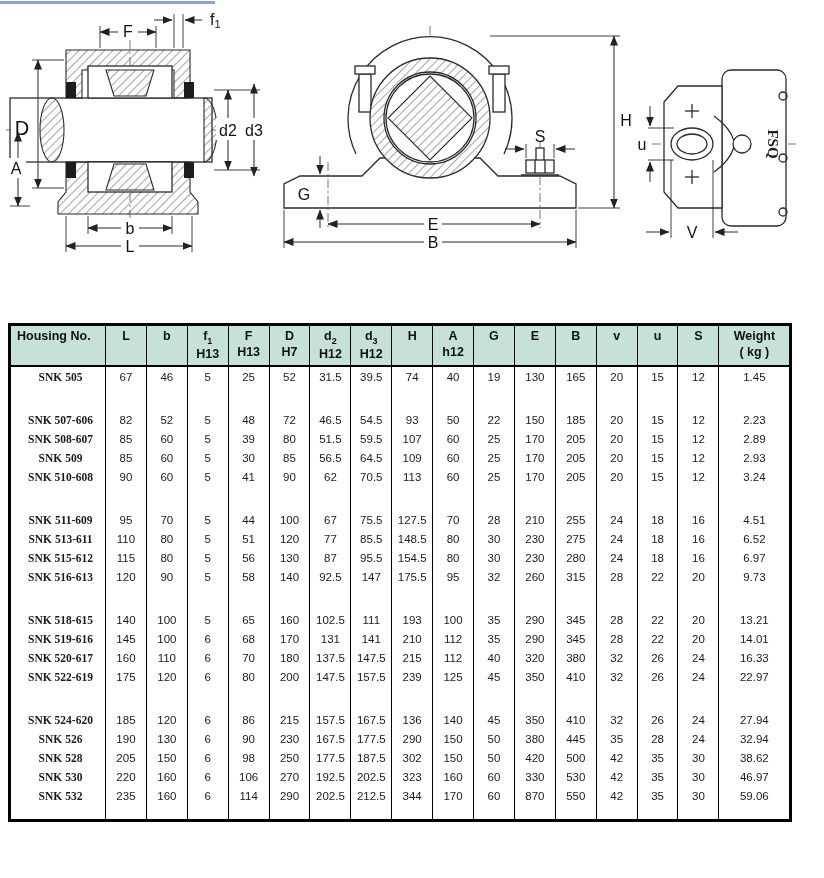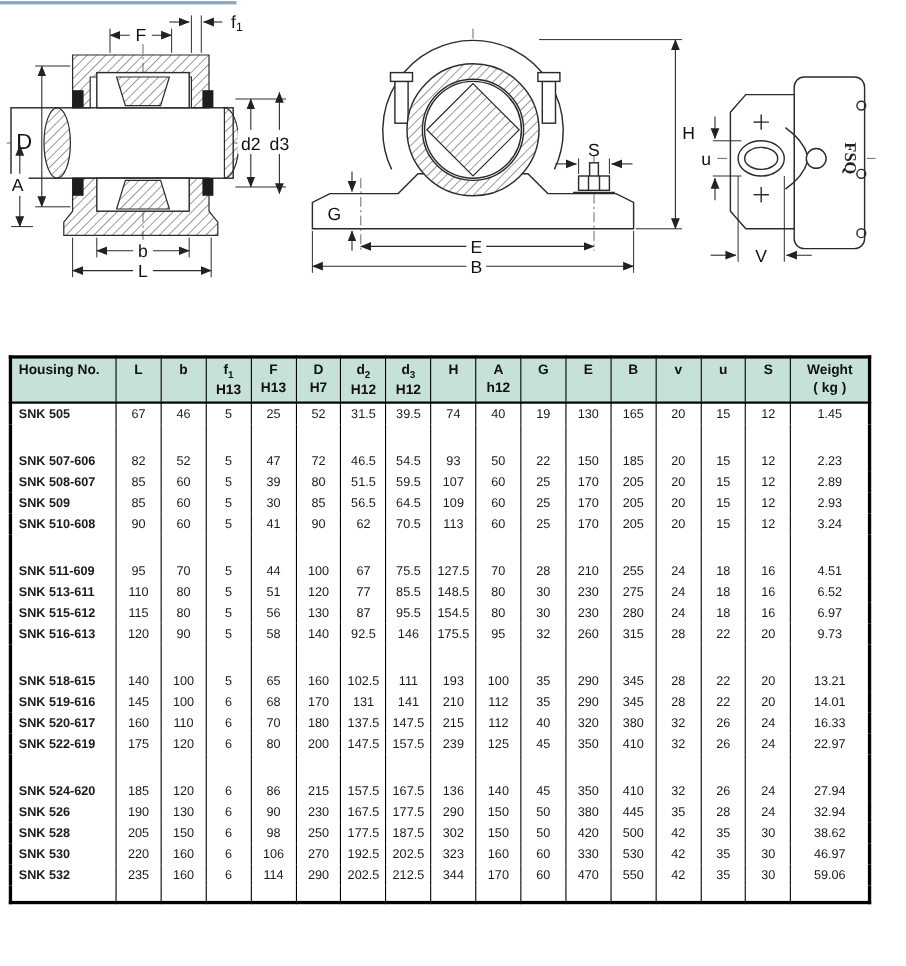--- a/index.html
+++ b/index.html
@@ -34,7 +34,7 @@
   table.spec thead tr{border-bottom:2.5px solid #000;}
   table.spec td{border-left:1.2px solid #000;border-right:1.2px solid #000;
      font-size:11.5px;text-align:center;height:19px;padding:0 1px;color:#1a1a1a;}
-  table.spec td.house{text-align:left;padding-left:6px;font-weight:bold;white-space:nowrap;}
+  table.spec td.house{text-align:center;padding-left:6px;font-weight:bold;white-space:nowrap;font-family:Liberation Serif, serif;}
   table.spec tr.gap td{height:24px;}
   table.spec tr.gap:last-child td{height:14px;}
   col.c-house{width:96px;}

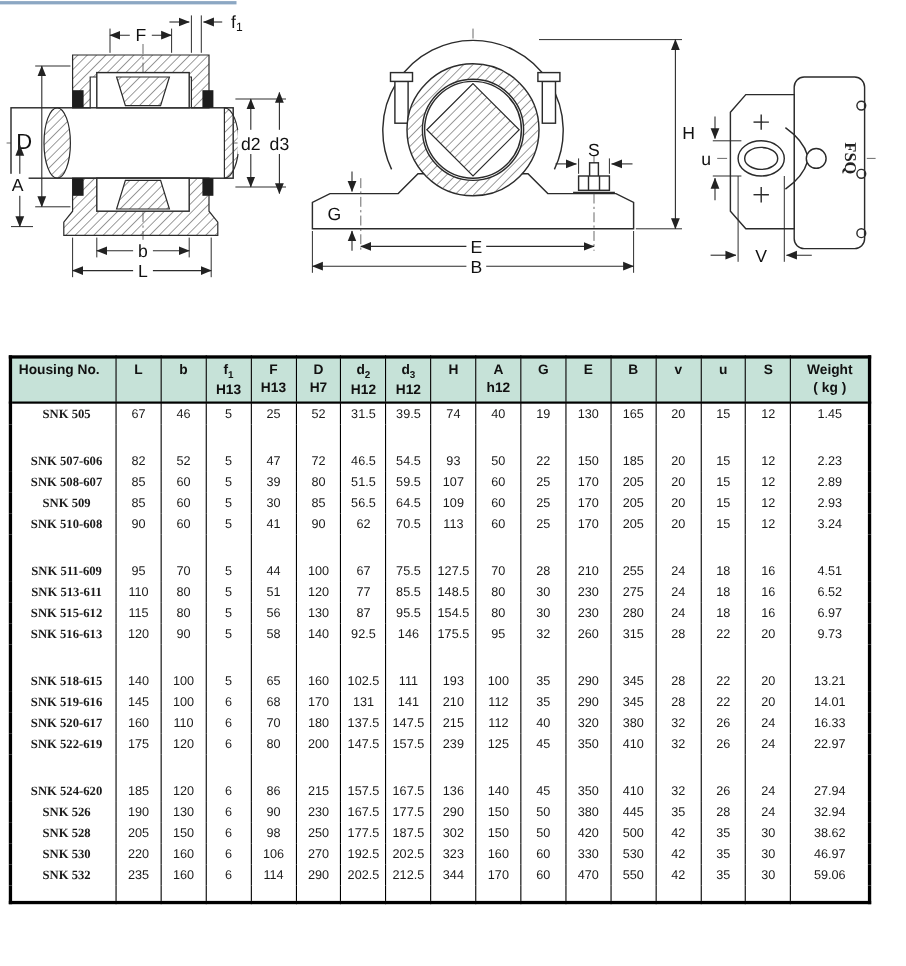--- a/index.html
+++ b/index.html
@@ -338,7 +338,7 @@
             <td>82</td>
             <td>52</td>
             <td>5</td>
-            <td>47</td>
+            <td>48</td>
             <td>72</td>
             <td>46.5</td>
             <td>54.5</td>

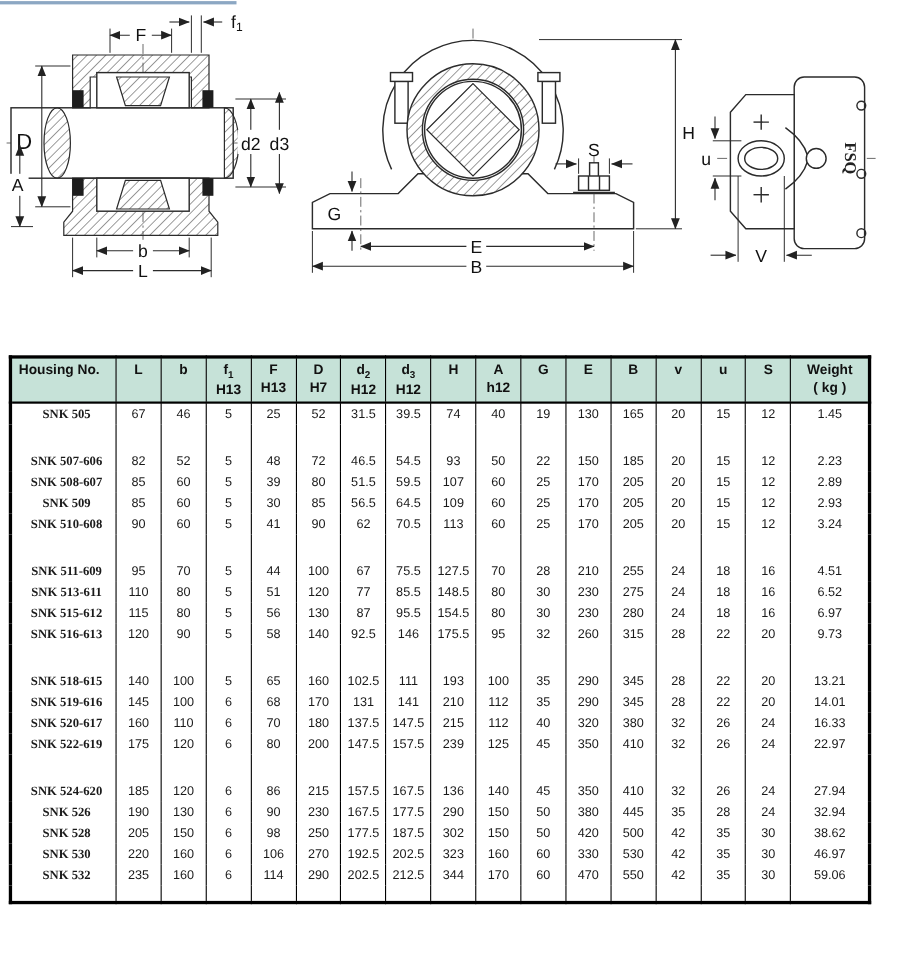--- a/index.html
+++ b/index.html
@@ -493,7 +493,7 @@
             <td>58</td>
             <td>140</td>
             <td>92.5</td>
-            <td>146</td>
+            <td>147</td>
             <td>175.5</td>
             <td>95</td>
             <td>32</td>

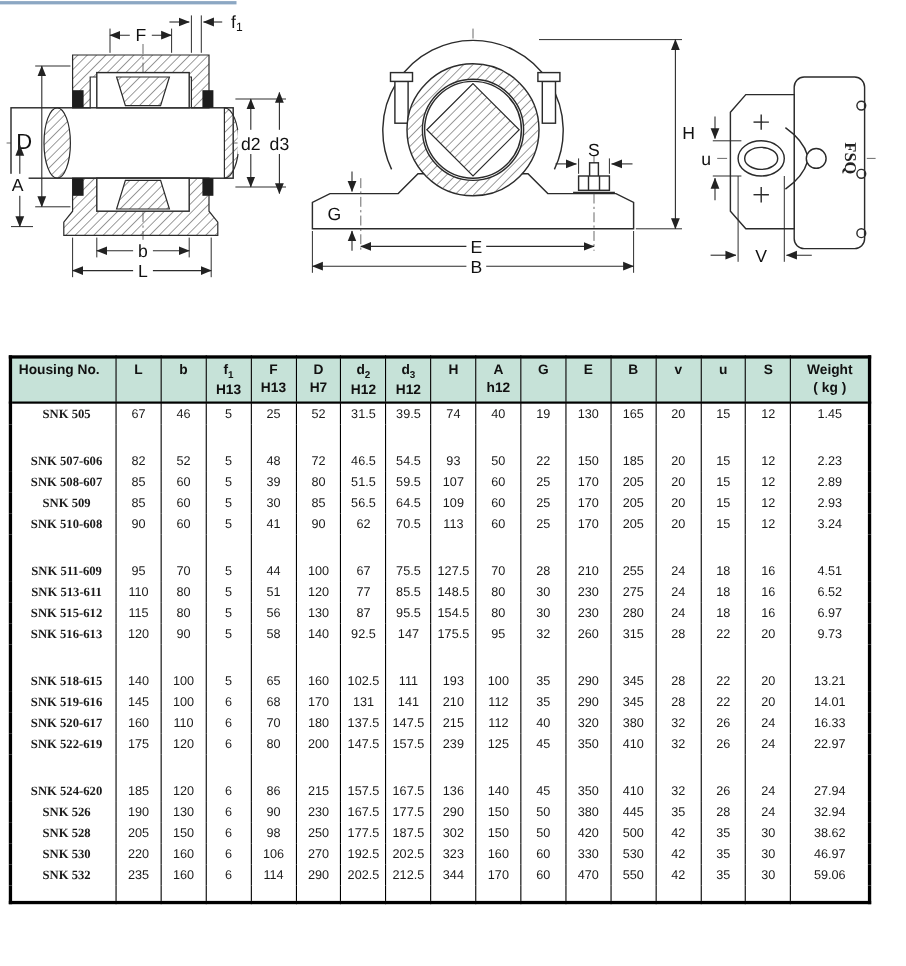--- a/index.html
+++ b/index.html
@@ -706,7 +706,7 @@
             <td>344</td>
             <td>170</td>
             <td>60</td>
-            <td>470</td>
+            <td>870</td>
             <td>550</td>
             <td>42</td>
             <td>35</td>

